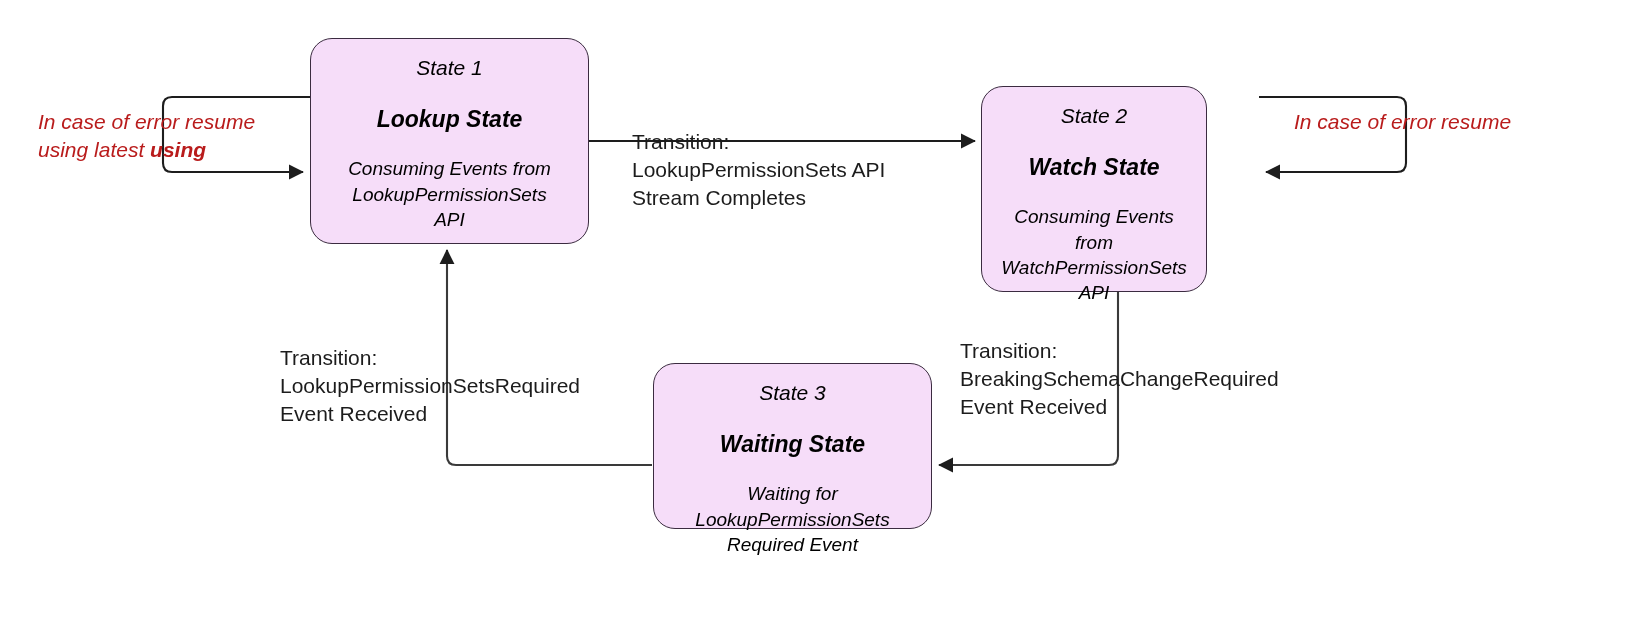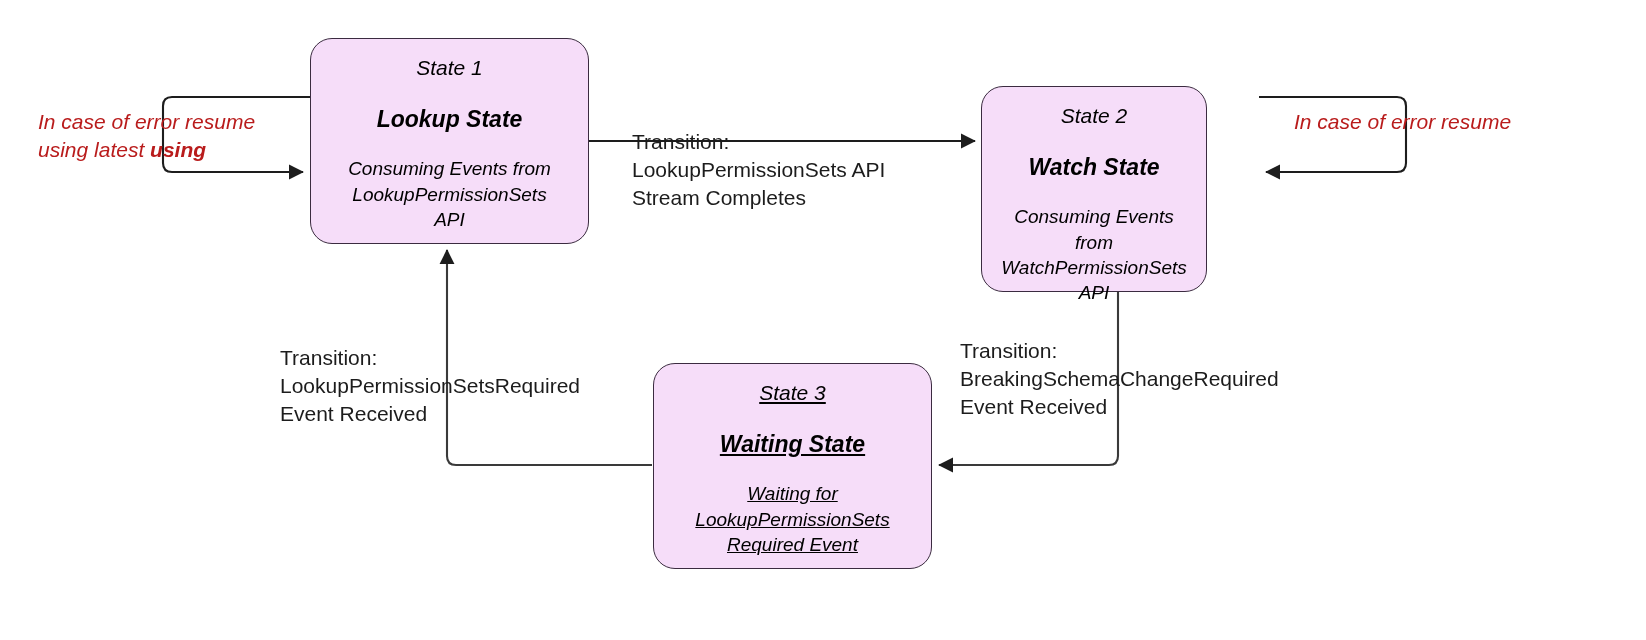--- a/index.html
+++ b/index.html
@@ -124,7 +124,7 @@
 API</div>
   </div>
 
-  <div class="state-node" style="left:653px; top:363px; width:279px; height:206px;text-decoration:underline;">
+  <div class="state-node" style="left:653px; top:363px; width:279px; height:166px;">
     <div class="state-id">State 3</div>
     <div class="state-title">Waiting State</div>
     <div class="state-desc">Waiting for

